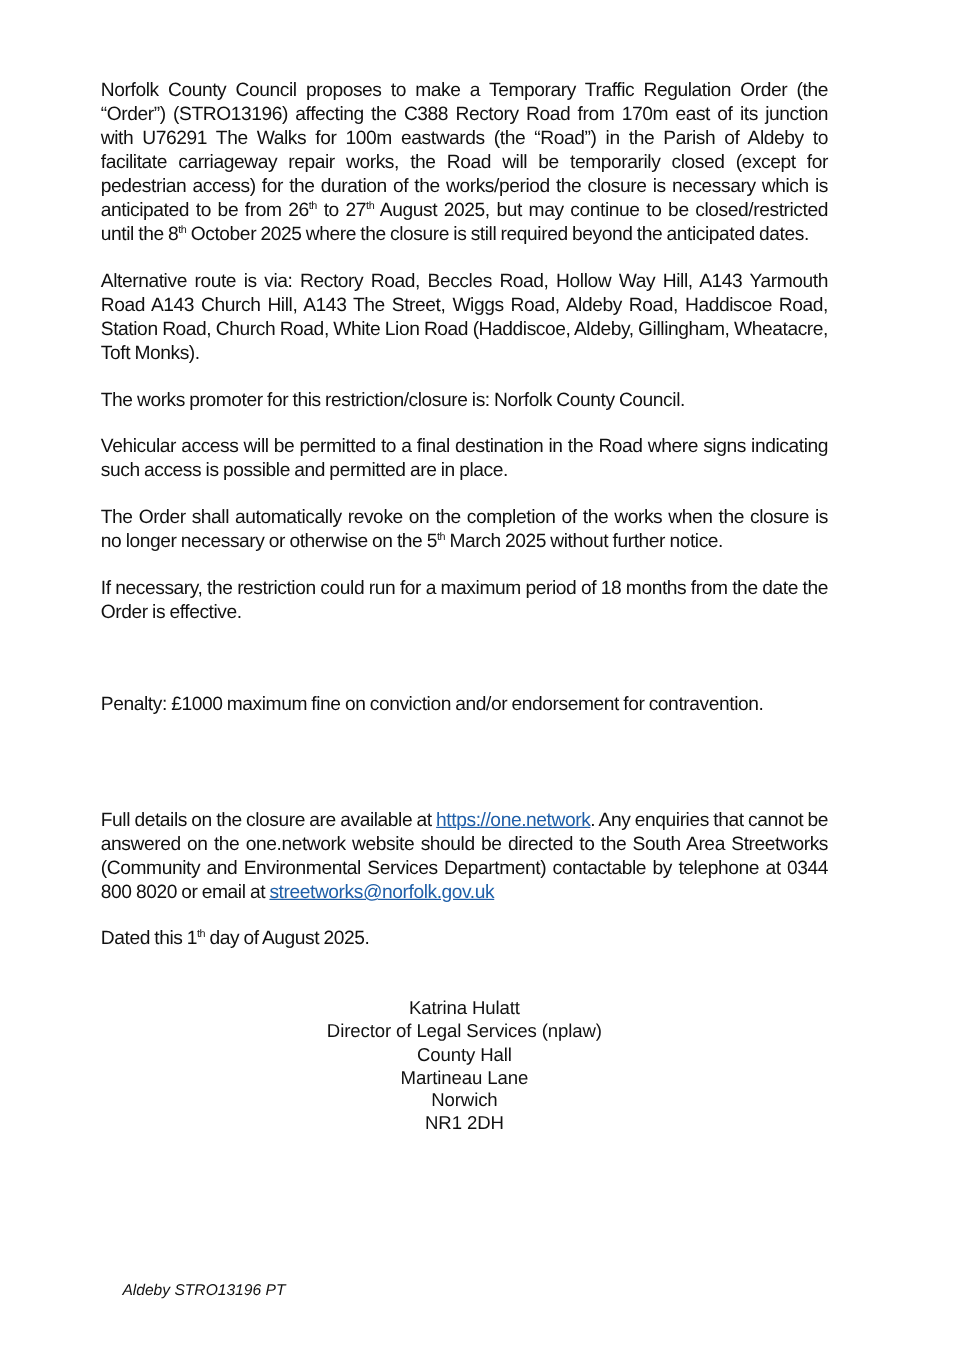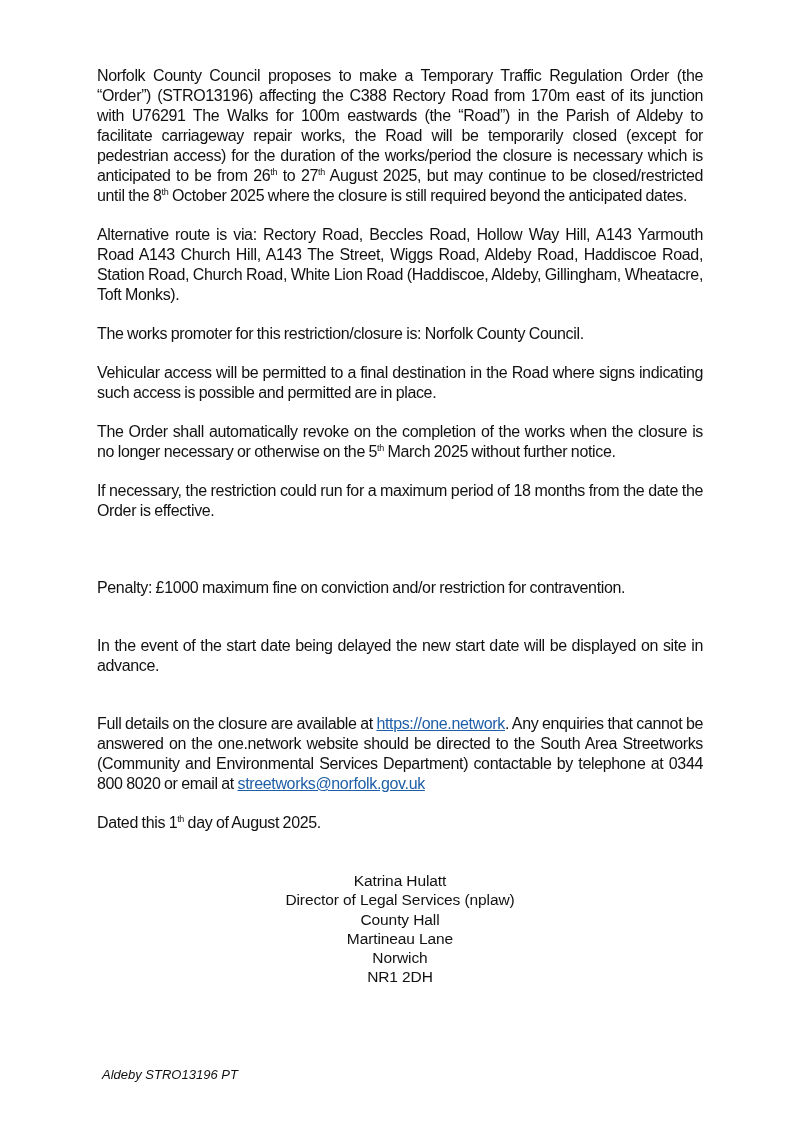--- a/index.html
+++ b/index.html
@@ -16,7 +16,7 @@
     }
     .page {
       position: absolute;
-      left: 97px;
+      left: 84px;
       top: 66px;
       width: 606px;
     }

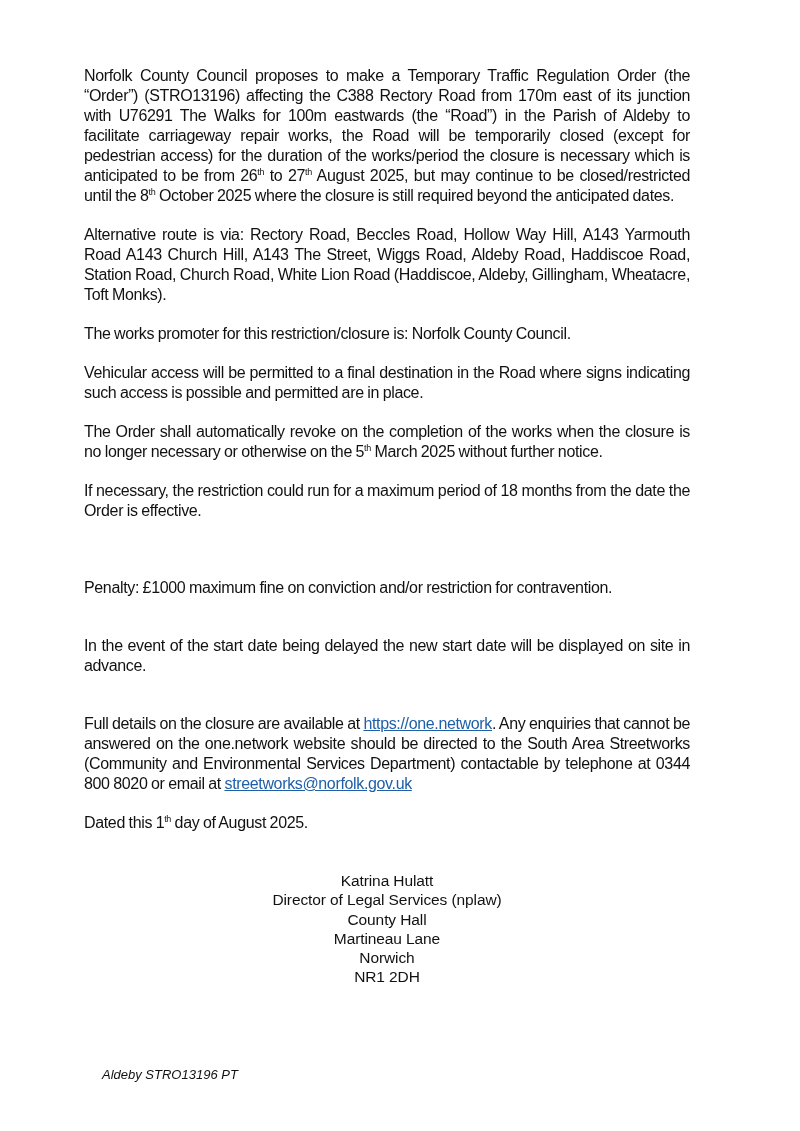--- a/index.html
+++ b/index.html
@@ -93,7 +93,7 @@
 
     <div class="gap-2"></div>
 
-    <p class="para">Penalty: £1000 maximum fine on conviction and/or restriction for contravention.</p>
+    <p class="para">Penalty: £1000 maximum fine on conviction and/or endorsement for contravention.</p>
 
     <div class="gap-2"></div>
 

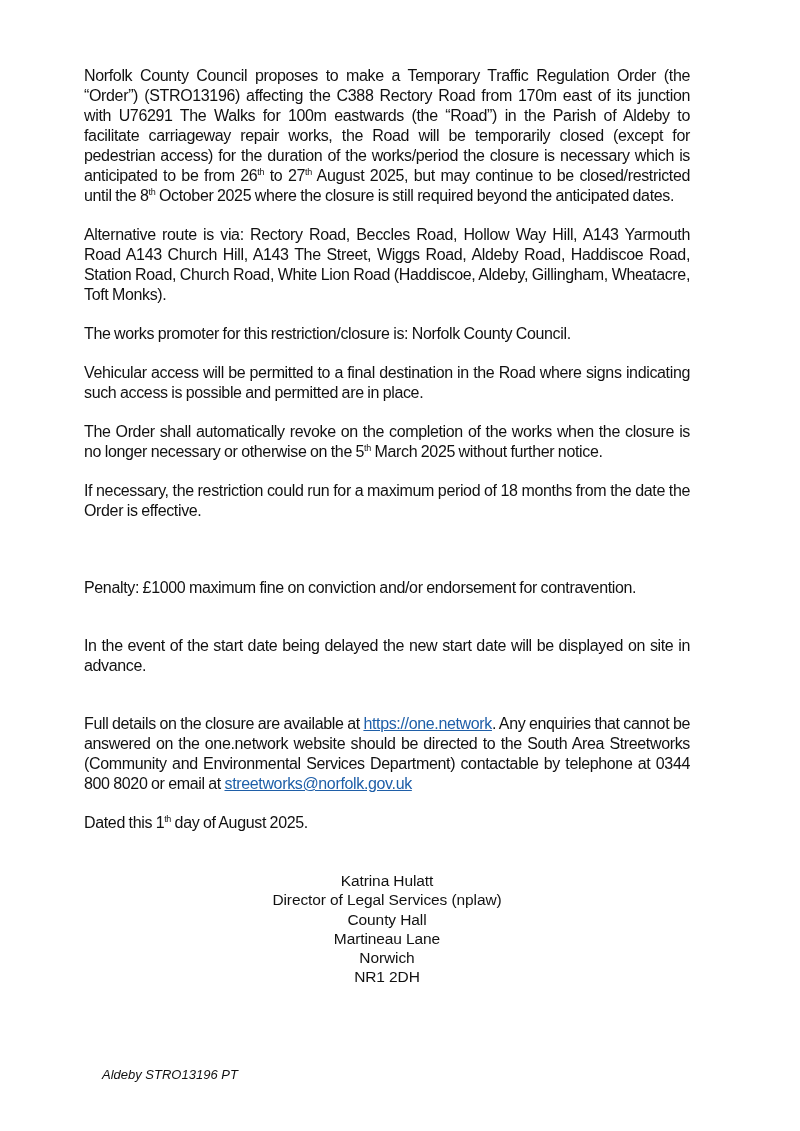--- a/index.html
+++ b/index.html
@@ -97,7 +97,6 @@
 
     <div class="gap-2"></div>
 
-    <p class="para">In the event of the start date being delayed the new start date will be displayed on site in advance.</p>
 
     <div class="gap-2"></div>
 

